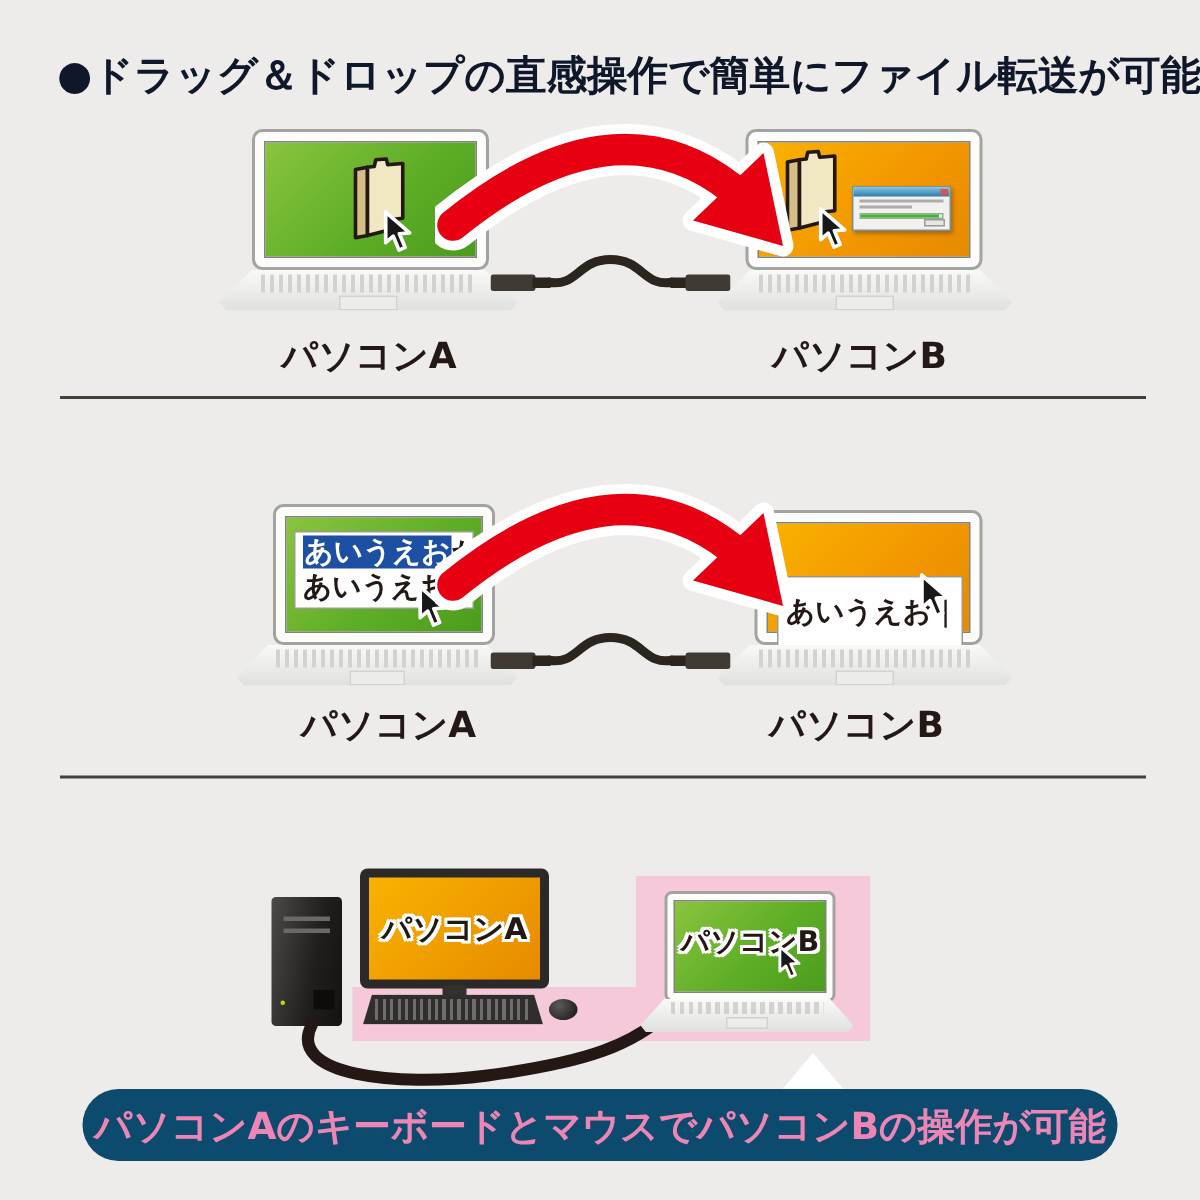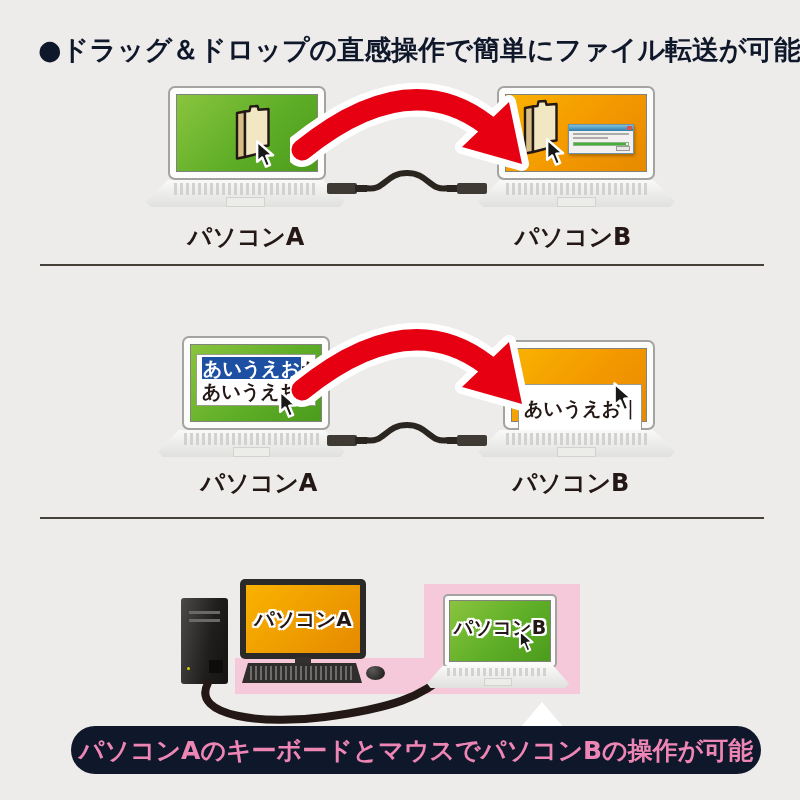--- a/index.html
+++ b/index.html
@@ -65,8 +65,8 @@
          background:radial-gradient(circle at 35% 30%,#5c5a58,#141210); }
   .tri { position:absolute; left:520px; top:702px; width:44px; height:26px; background:#fff;
          clip-path:polygon(50% 0,100% 100%,0 100%); }
-  .callout { position:absolute; left:55px; top:726px; width:690px; height:48px; background:#0f172a; border-radius:24px;
-         display:flex; align-items:center; justify-content:center;margin-left:16px; }
+  .callout { position:absolute; left:55px; top:726px; width:690px; height:48px; background:#0c4a6e; border-radius:24px;
+         display:flex; align-items:center; justify-content:center; }
   .callout span { font-size:25px; font-weight:bold; color:#ee86b5; white-space:nowrap; }
 </style>
 </head>

